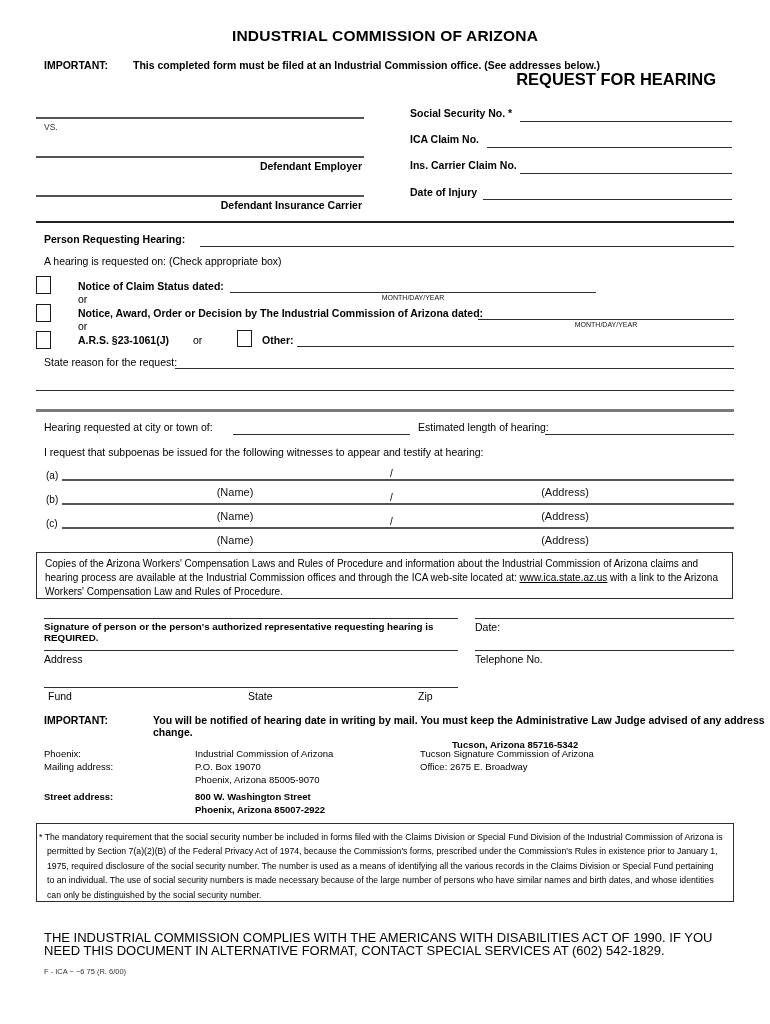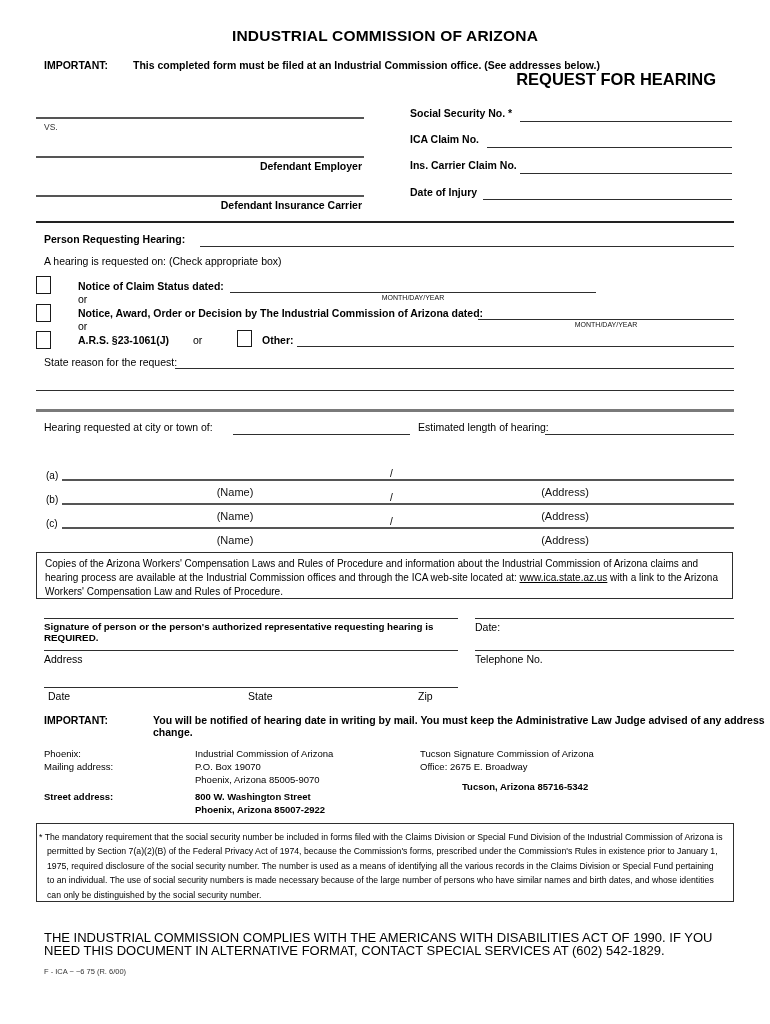--- a/index.html
+++ b/index.html
@@ -93,6 +93,7 @@
   <div class="line" style="left:233px;top:434px;width:177px;"></div>
   <div class="abs lbl" style="left:418px;top:421px;">Estimated length of hearing:</div>
   <div class="line" style="left:545px;top:434px;width:189px;"></div>
+  <div class="abs lbl" style="left:44px;top:446px;">I request that subpoenas be issued for the following witnesses to appear and testify at hearing:</div>
 
   <div>
     <div class="abs" style="left:46px;top:470px;font-size:10px;">(a)</div>

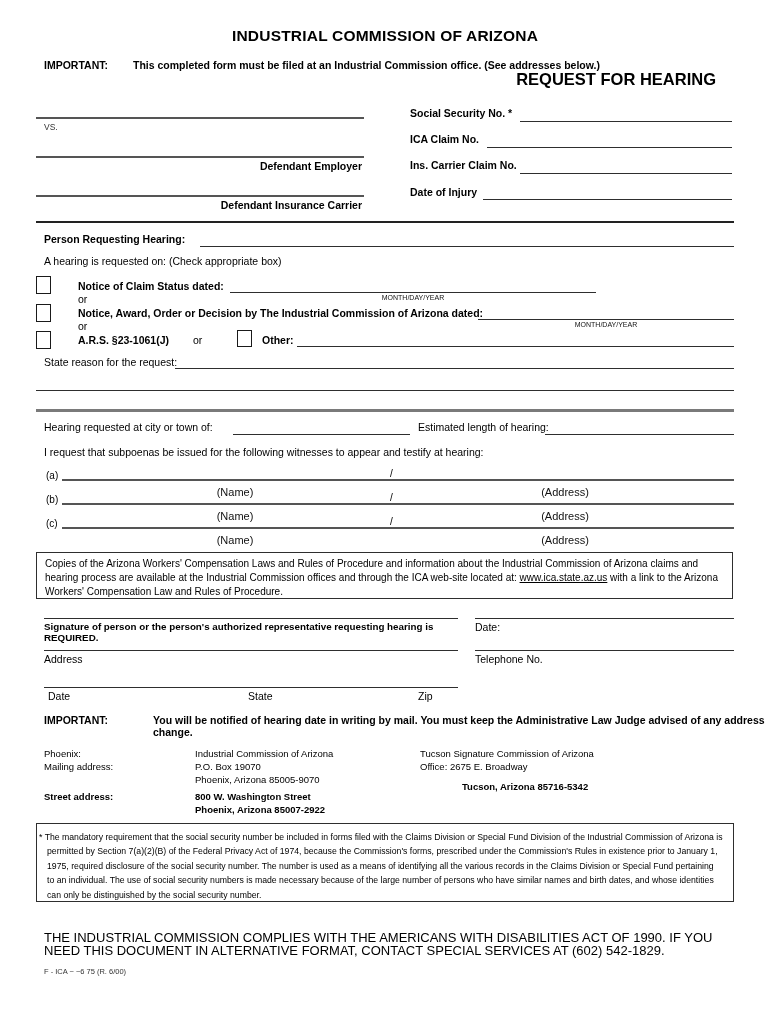--- a/index.html
+++ b/index.html
@@ -132,7 +132,7 @@
   <div class="abs lbl" style="left:475px;top:653px;">Telephone No.</div>
 
   <div class="line" style="left:44px;top:687px;width:414px;"></div>
-  <div class="abs lbl" style="left:48px;top:690px;">Date</div>
+  <div class="abs lbl" style="left:48px;top:690px;">Fund</div>
   <div class="abs lbl" style="left:248px;top:690px;">State</div>
   <div class="abs lbl" style="left:418px;top:690px;">Zip</div>
 

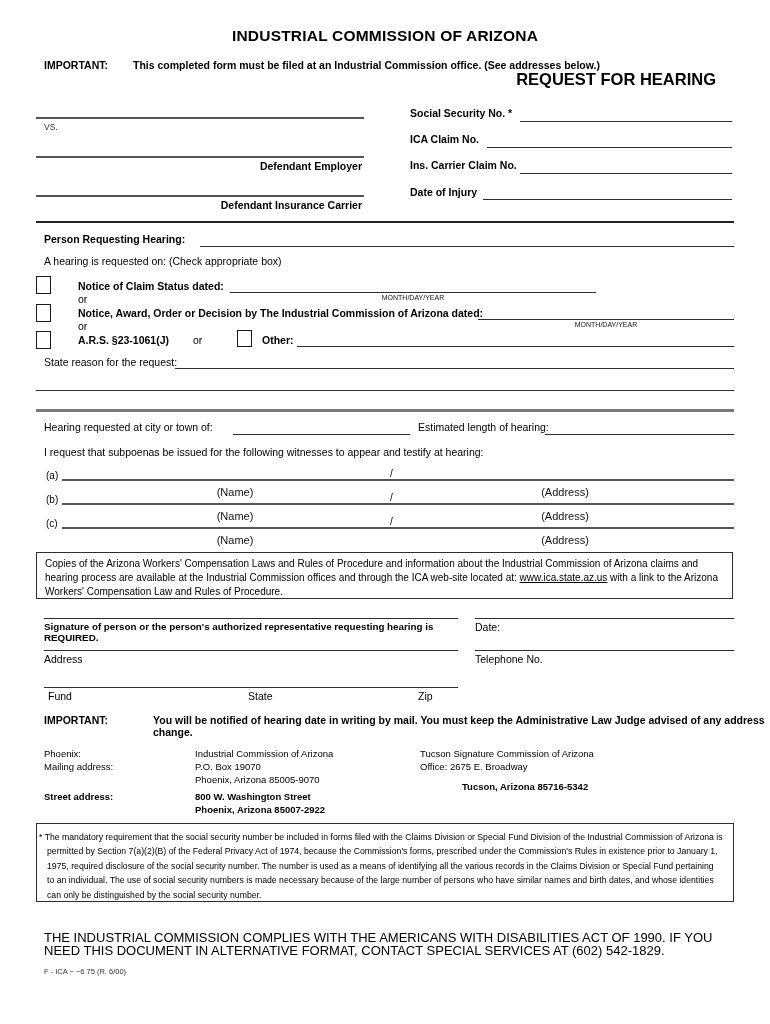--- a/index.html
+++ b/index.html
@@ -151,7 +151,7 @@
 
   <div class="abs addr" style="left:420px;top:747px;">Tucson Signature Commission of Arizona</div>
   <div class="abs addr" style="left:420px;top:760px;">Office:  2675 E. Broadway</div>
-  <div class="abs addr b" style="left:452px;top:780px;margin-left:10px;">Tucson, Arizona 85716-5342</div>
+  <div class="abs addr b" style="left:452px;top:738px;">Tucson, Arizona 85716-5342</div>
 
   <div class="box" style="left:36px;top:823px;width:696px;height:77px;">
     <div class="wrap footnote" style="padding:6px 10px;">* The mandatory requirement that the social security number be included in forms filed with the Claims Division or Special Fund Division of the Industrial Commission of Arizona is permitted by Section 7(a)(2)(B) of the Federal Privacy Act of 1974, because the Commission's forms, prescribed under the Commission's Rules in existence prior to January 1, 1975, required disclosure of the social security number. The number is used as a means of identifying all the various records in the Claims Division or Special Fund pertaining to an individual. The use of social security numbers is made necessary because of the large number of persons who have similar names and birth dates, and whose identities can only be distinguished by the social security number.</div>

